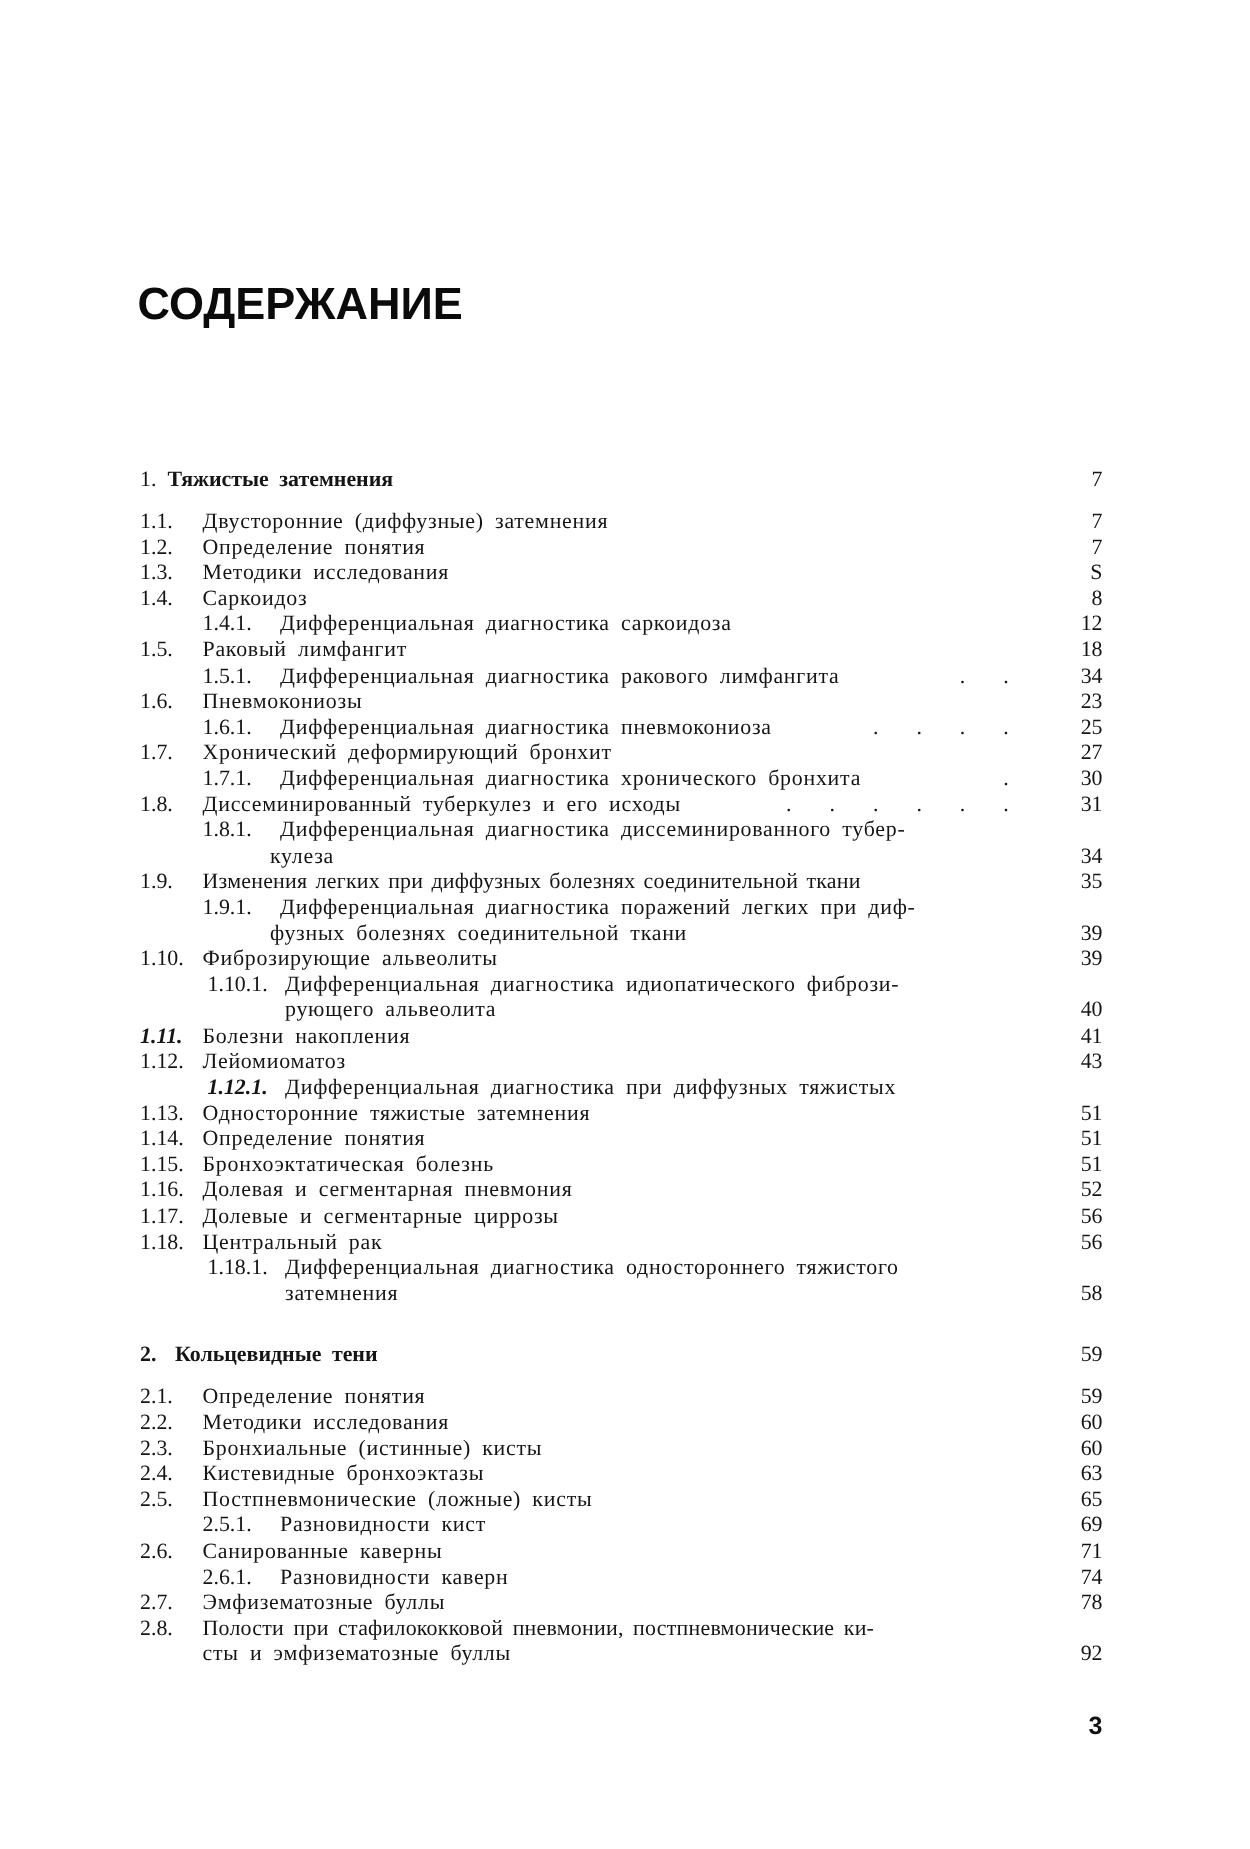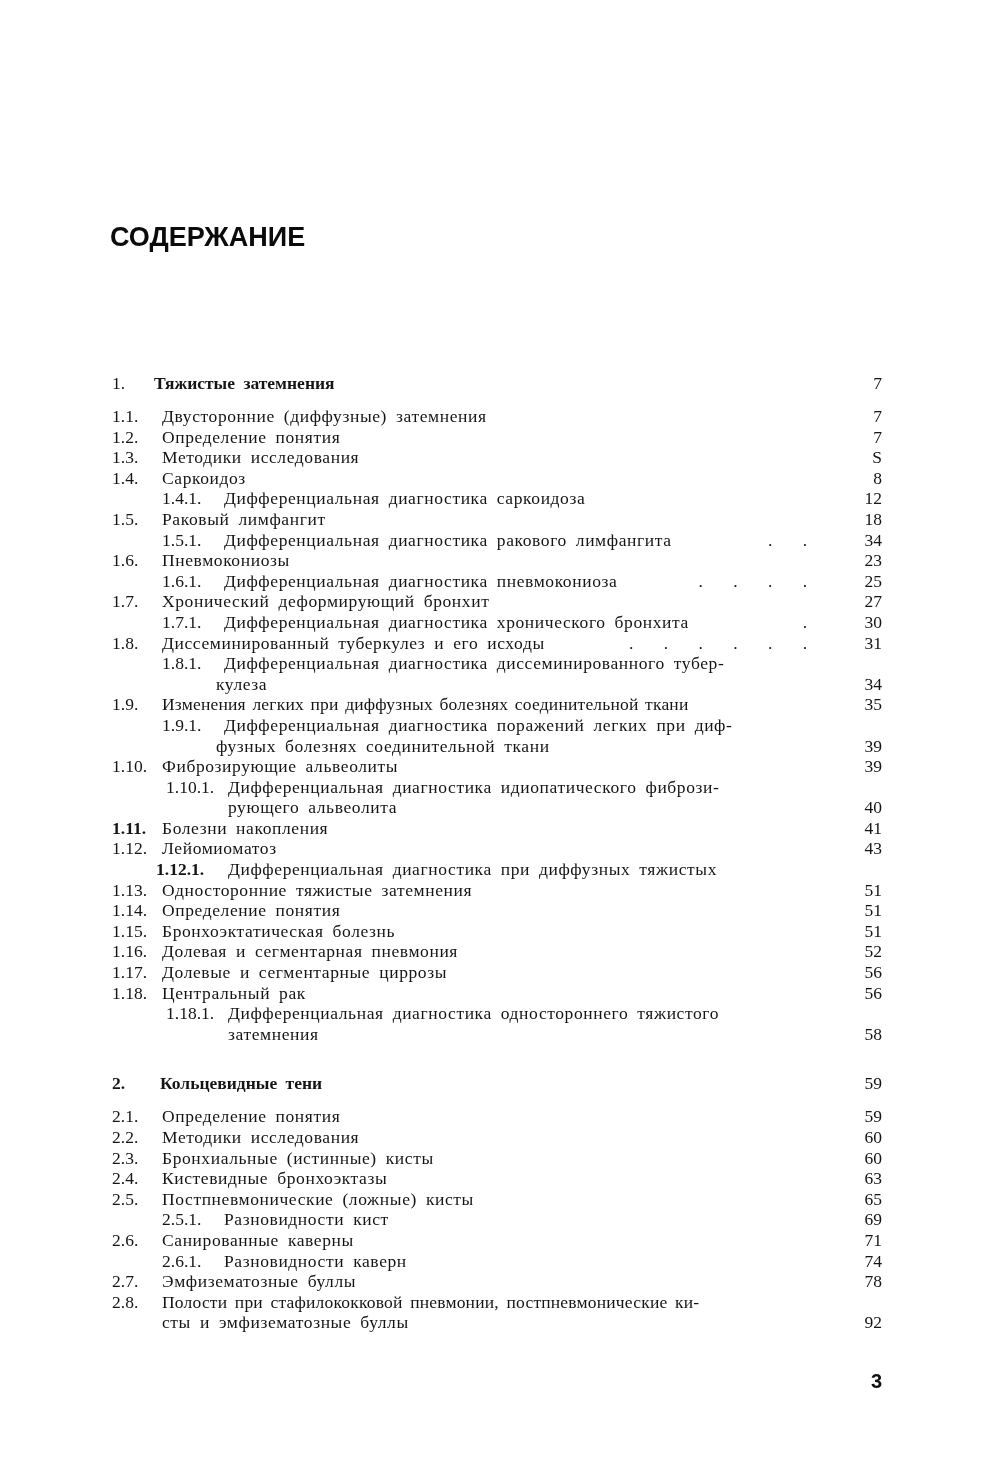--- a/index.html
+++ b/index.html
@@ -7,7 +7,7 @@
   .title {
     position: absolute; left: 110px; top: 222px;
     font-family: "Liberation Sans", sans-serif; font-weight: bold;
-    font-size: 27px; letter-spacing: 0px; color: #0b0b0b;
+    font-size: 36px; letter-spacing: 0px; color: #0b0b0b;
   }
   .toc {
     position: absolute; left: 112px; top: 370px; width: 770px;

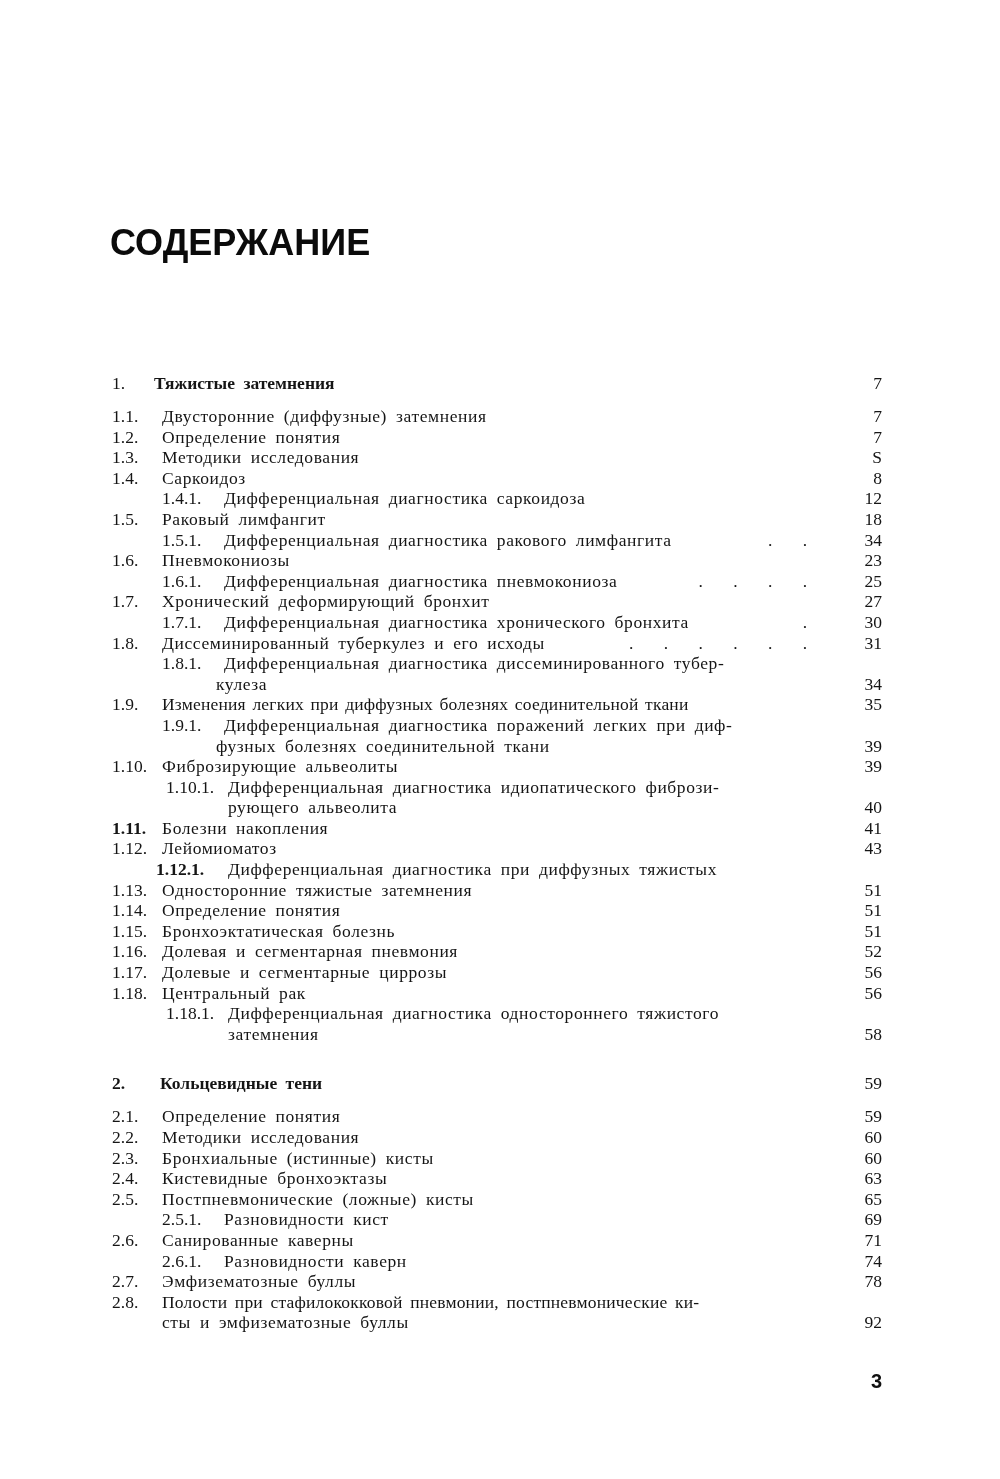--- a/index.html
+++ b/index.html
@@ -26,7 +26,7 @@
   .row.cont.deep .text { left: 116px; }
   .row.cont.top .text { left: 50px; }
   .row.chapter .num { left: 0; }
-  .row.chapter .text { left: 22px; letter-spacing: 0; word-spacing: 4px; margin-left: 20px; }
+  .row.chapter .text { left: 22px; letter-spacing: 0; word-spacing: 4px; }
   .row.chapter.c2 .text { left: 28px; }
   .bold-num { font-weight: bold; }
   .dots { position: absolute; right: 62px; letter-spacing: 13px; }

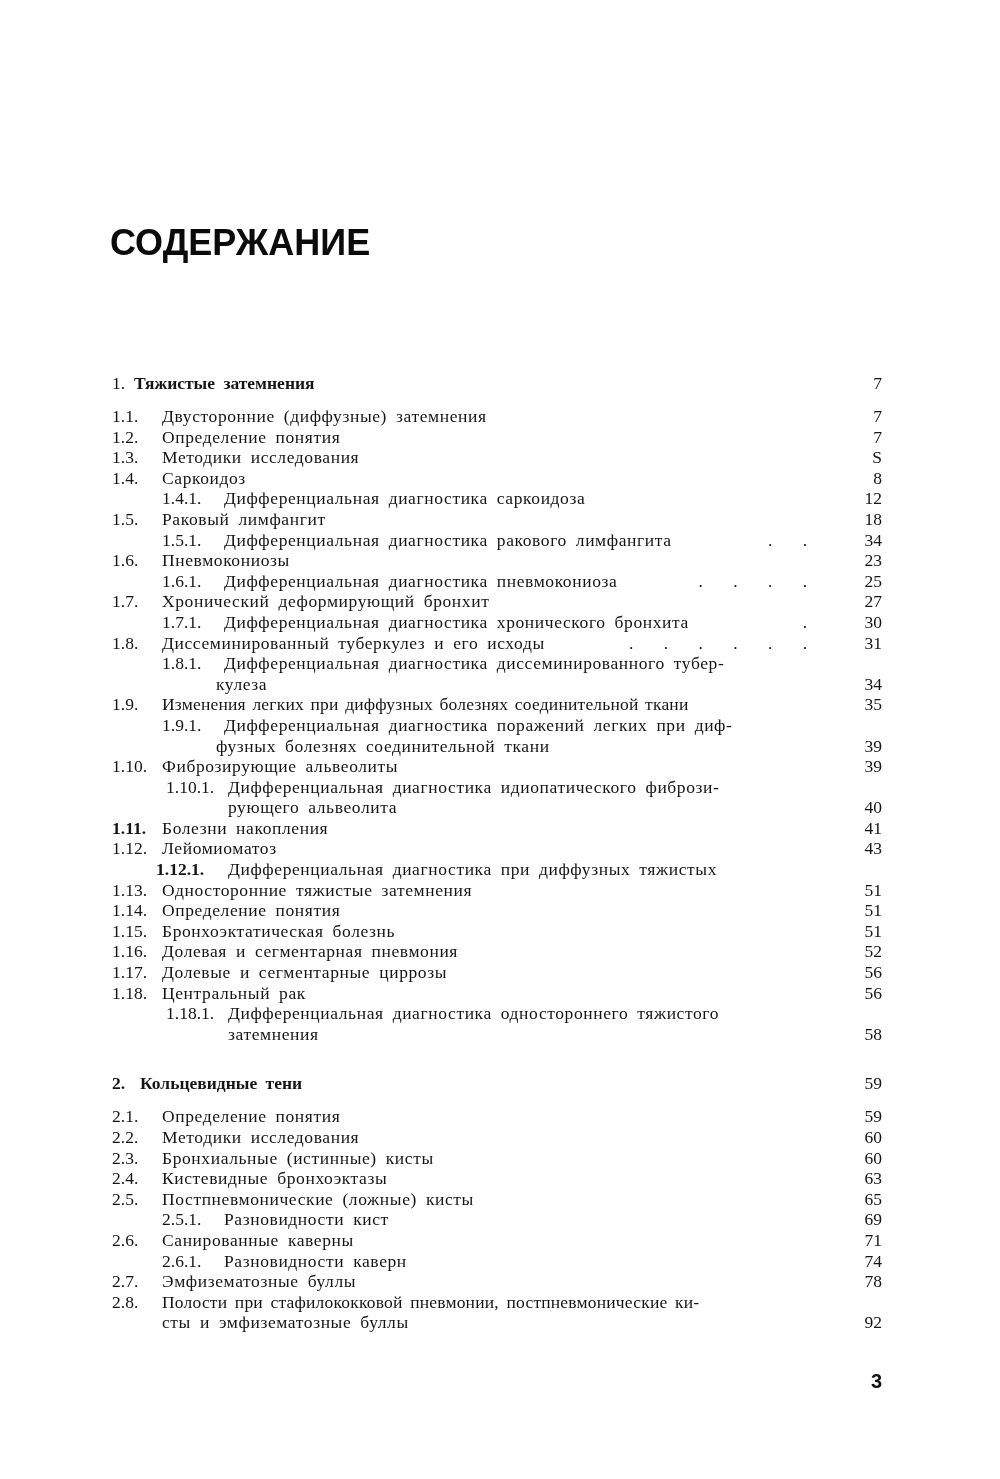--- a/index.html
+++ b/index.html
@@ -28,7 +28,7 @@
   .row.chapter .num { left: 0; }
   .row.chapter .text { left: 22px; letter-spacing: 0; word-spacing: 4px; }
   .row.chapter.c2 .text { left: 28px; }
-  .bold-num { font-weight: bold; }
+  .bold-num { font-weight: bold; font-style: italic; }
   .dots { position: absolute; right: 62px; letter-spacing: 13px; }
   .page { position: absolute; right: 0; text-align: right; }
   .folio {

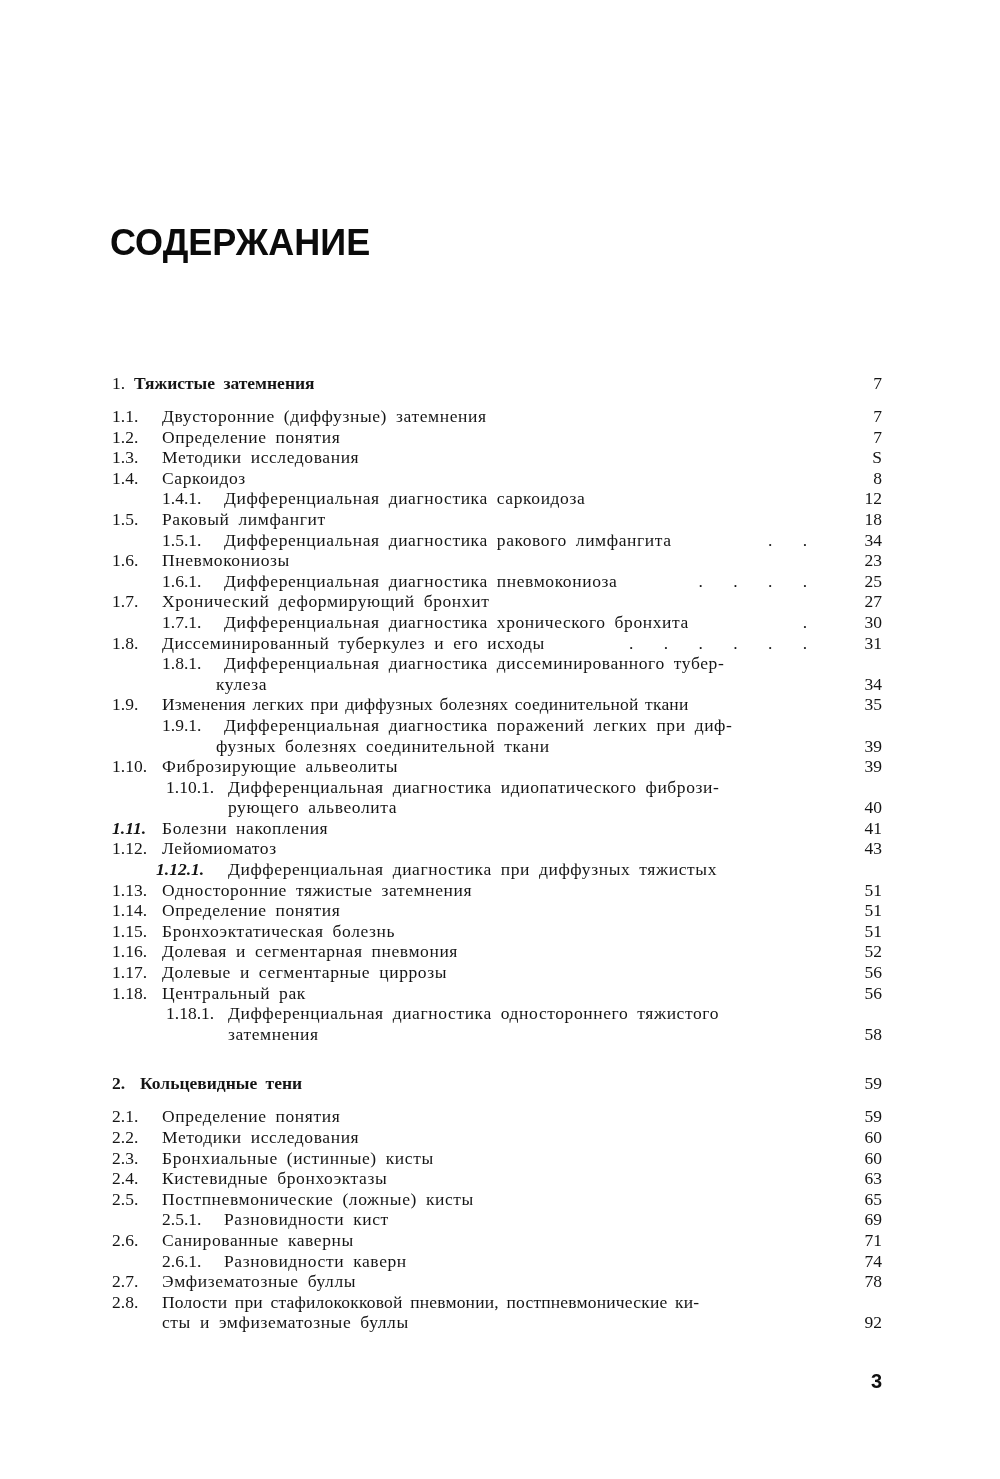--- a/index.html
+++ b/index.html
@@ -158,7 +158,7 @@
     <span class="page">43</span>
   </div>
   <div class="row sub deep">
-    <span class="num bold-num" style="left:44px">1.12.1.</span>
+    <span class="num bold-num" style="left:54px">1.12.1.</span>
     <span class="text">Дифференциальная диагностика при диффузных тяжистых</span>
   </div>
   <div class="row">

